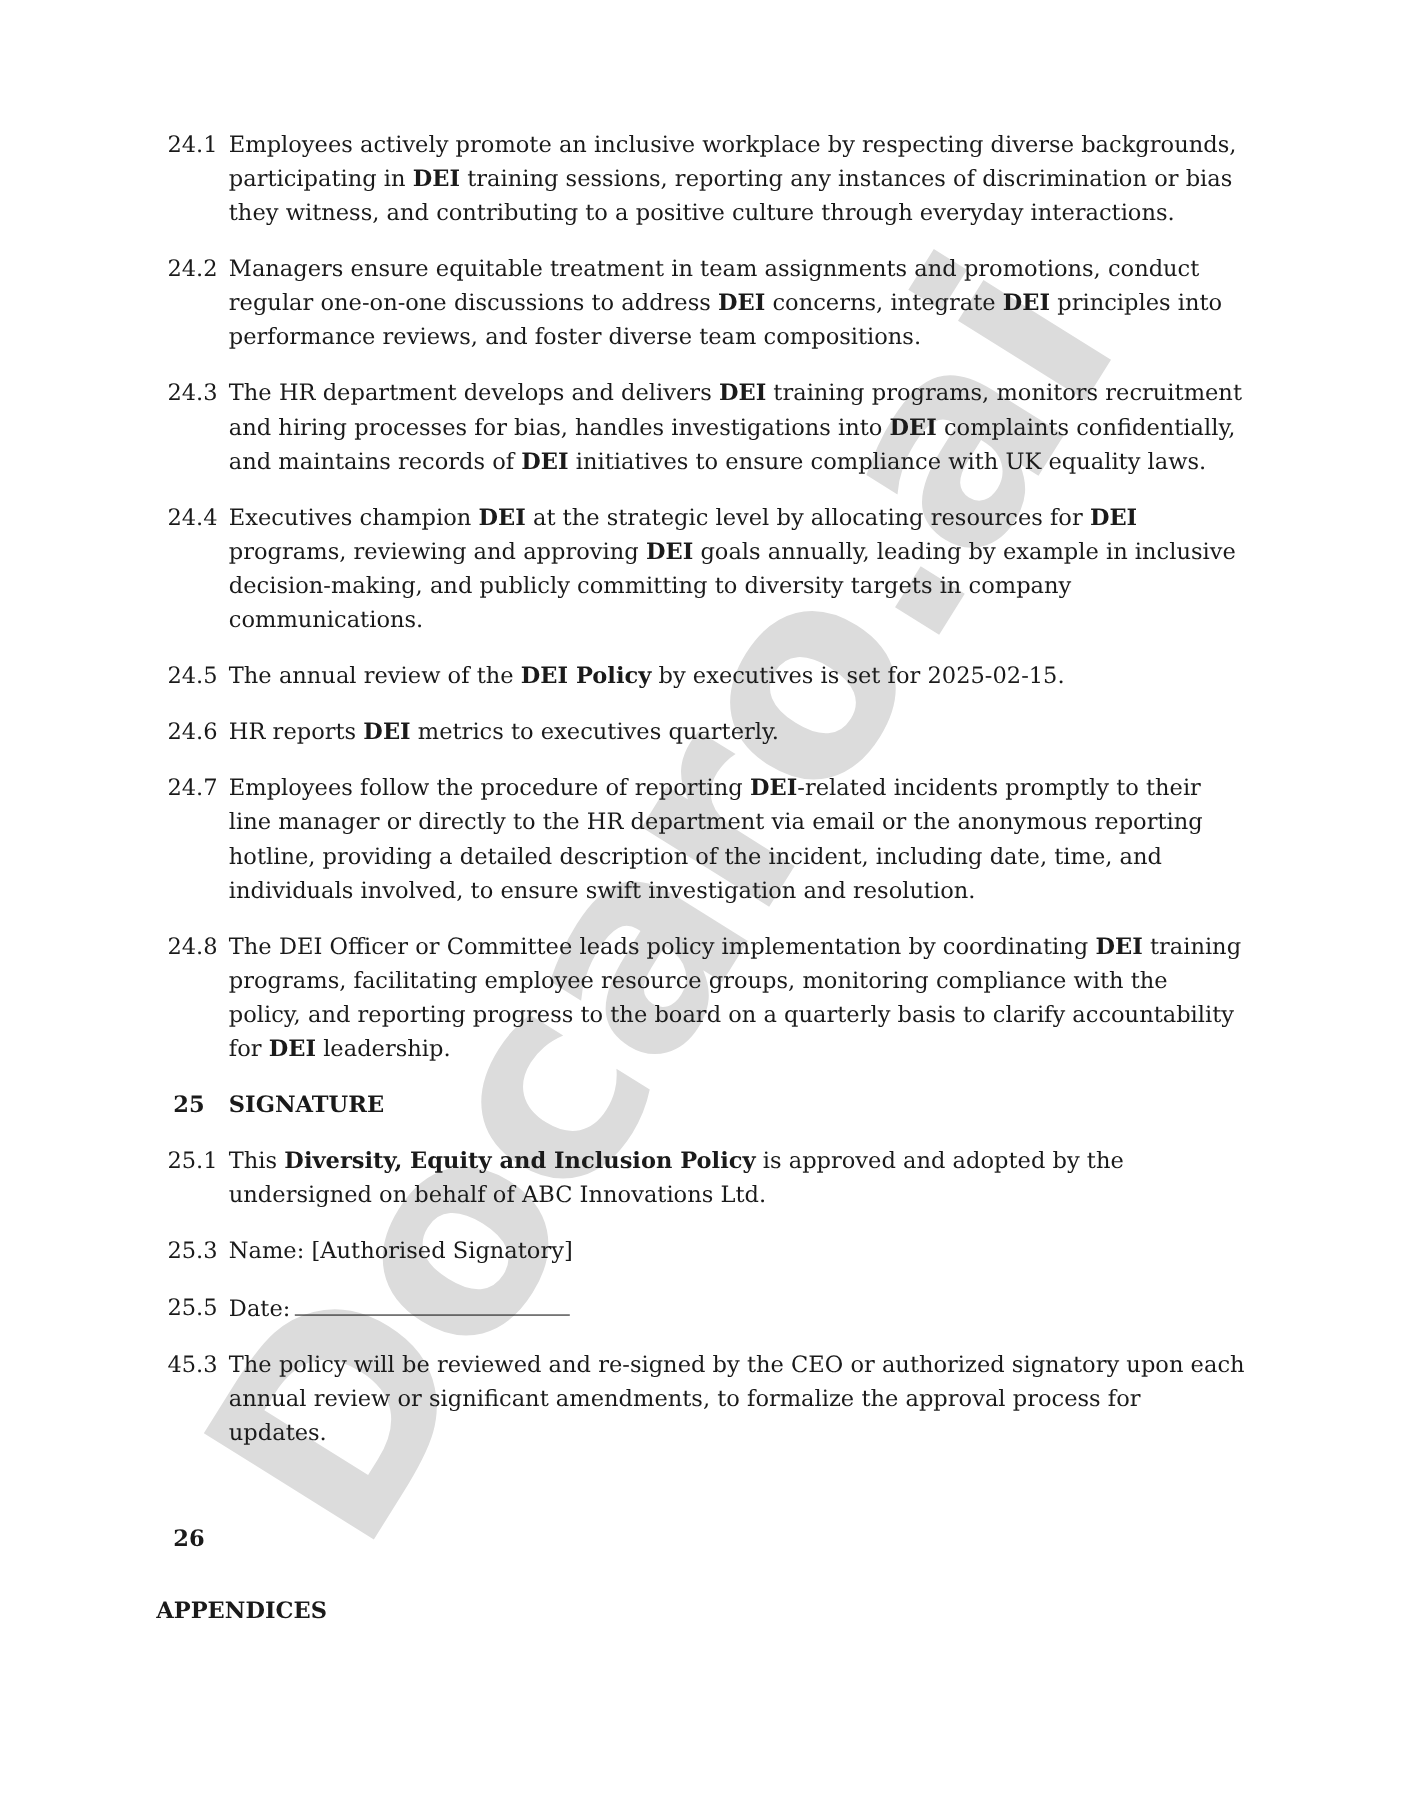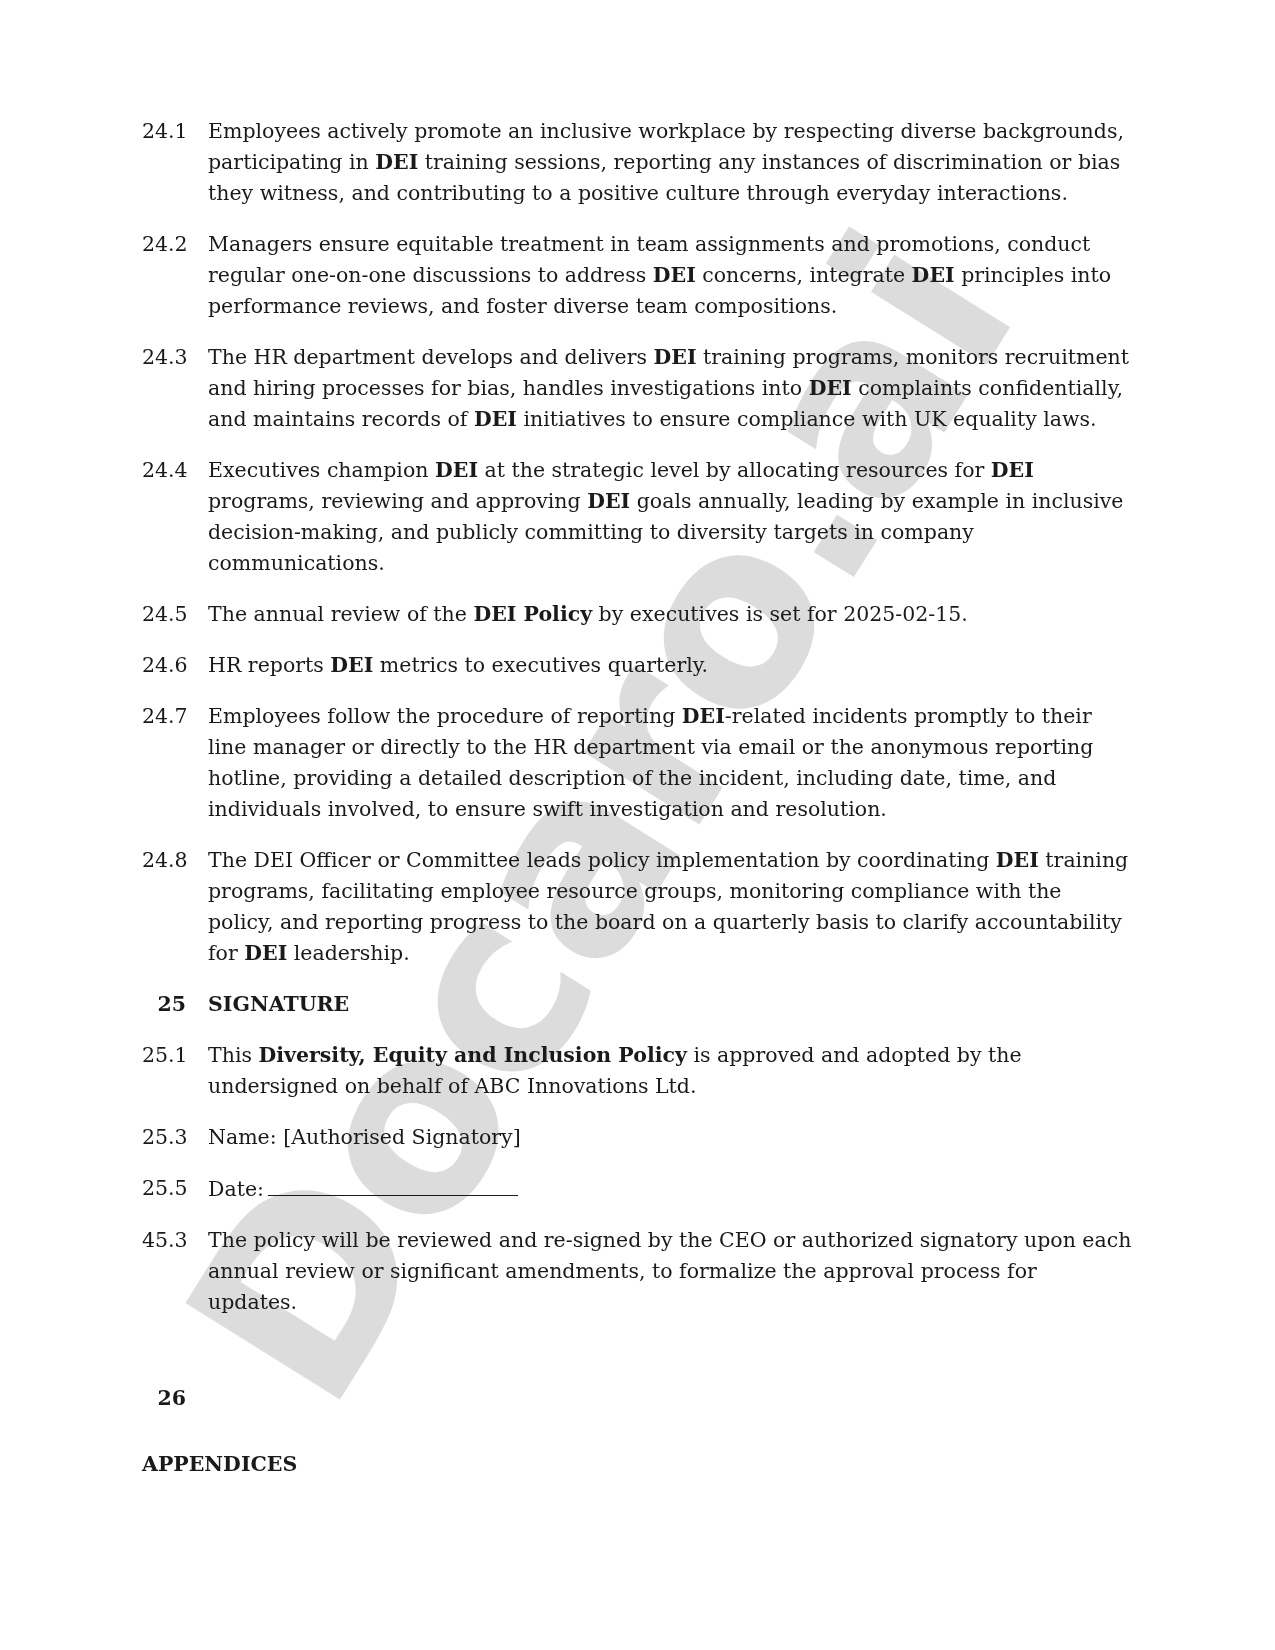--- a/index.html
+++ b/index.html
@@ -53,6 +53,7 @@
     .clause .num {
       width: 66px;
       flex: 0 0 66px;
+      text-align: center;
     }
     .clause .text {
       flex: 1 1 auto;

